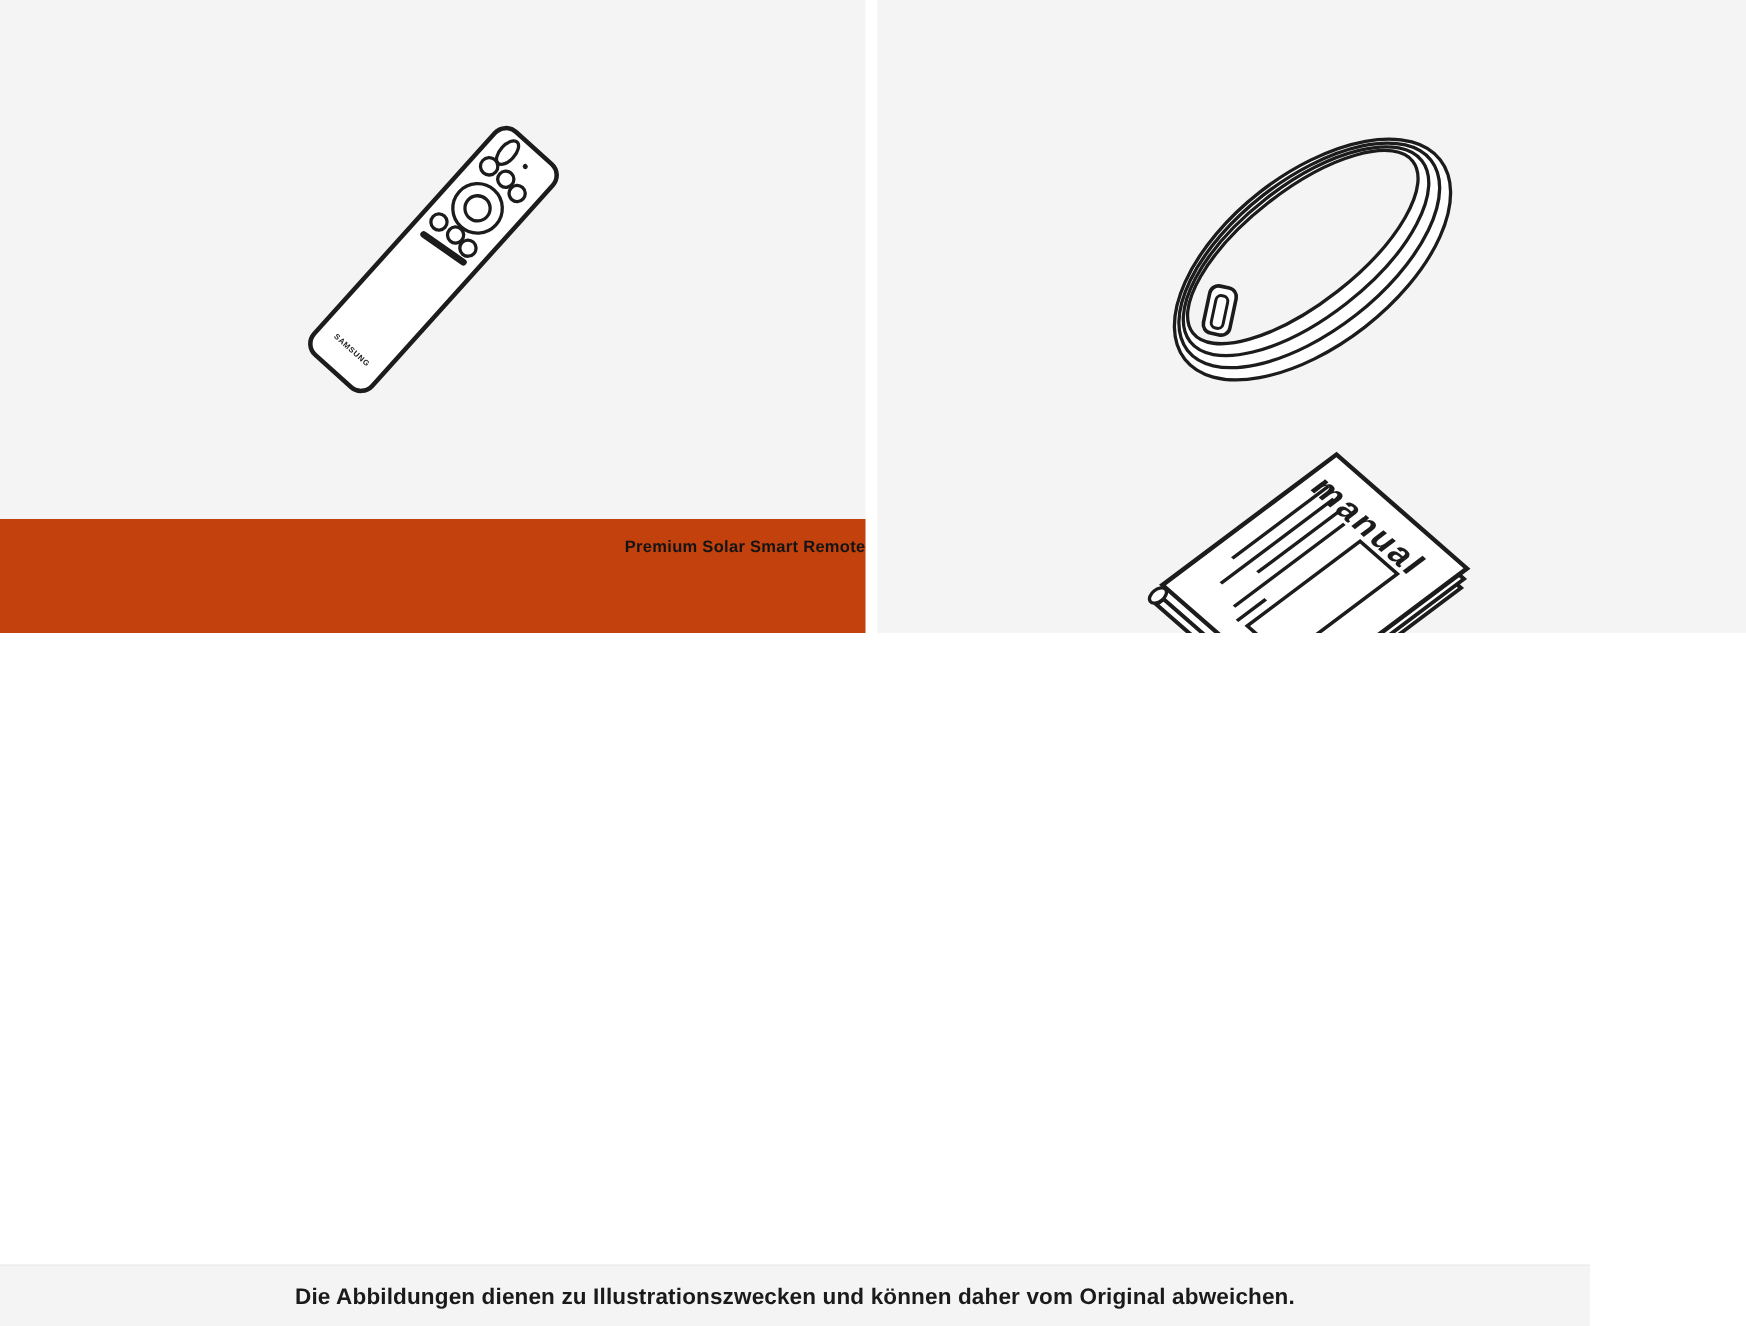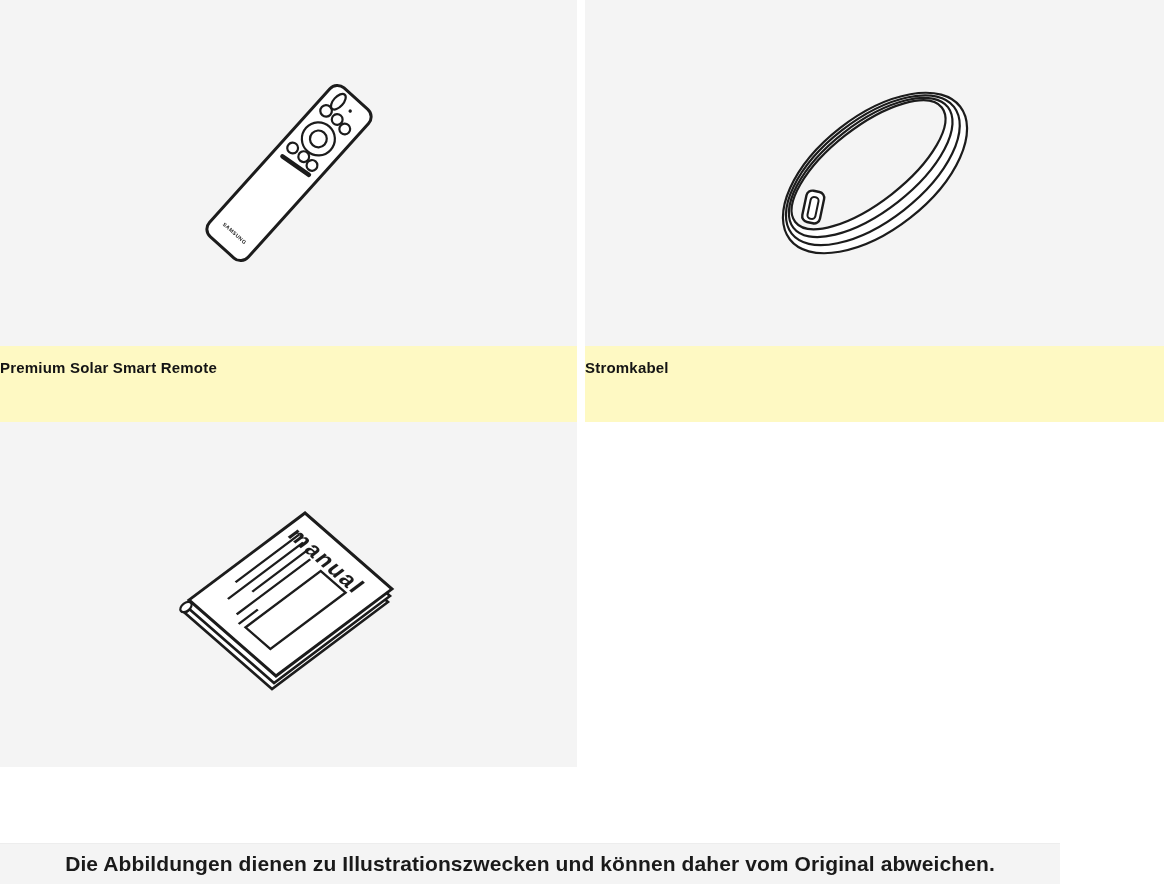--- a/index.html
+++ b/index.html
@@ -23,10 +23,10 @@
   }
   .cell-empty { background: #ffffff; }
   .caption {
-    background: #fef9c3;
-    text-align: left;
+    background: #c2410c;
+    text-align: right;
     padding-top: 13px;
-    font-size: 15px;
+    font-size: 11px;
     font-weight: 600;
     letter-spacing: 0.2px;
     color: #141414;

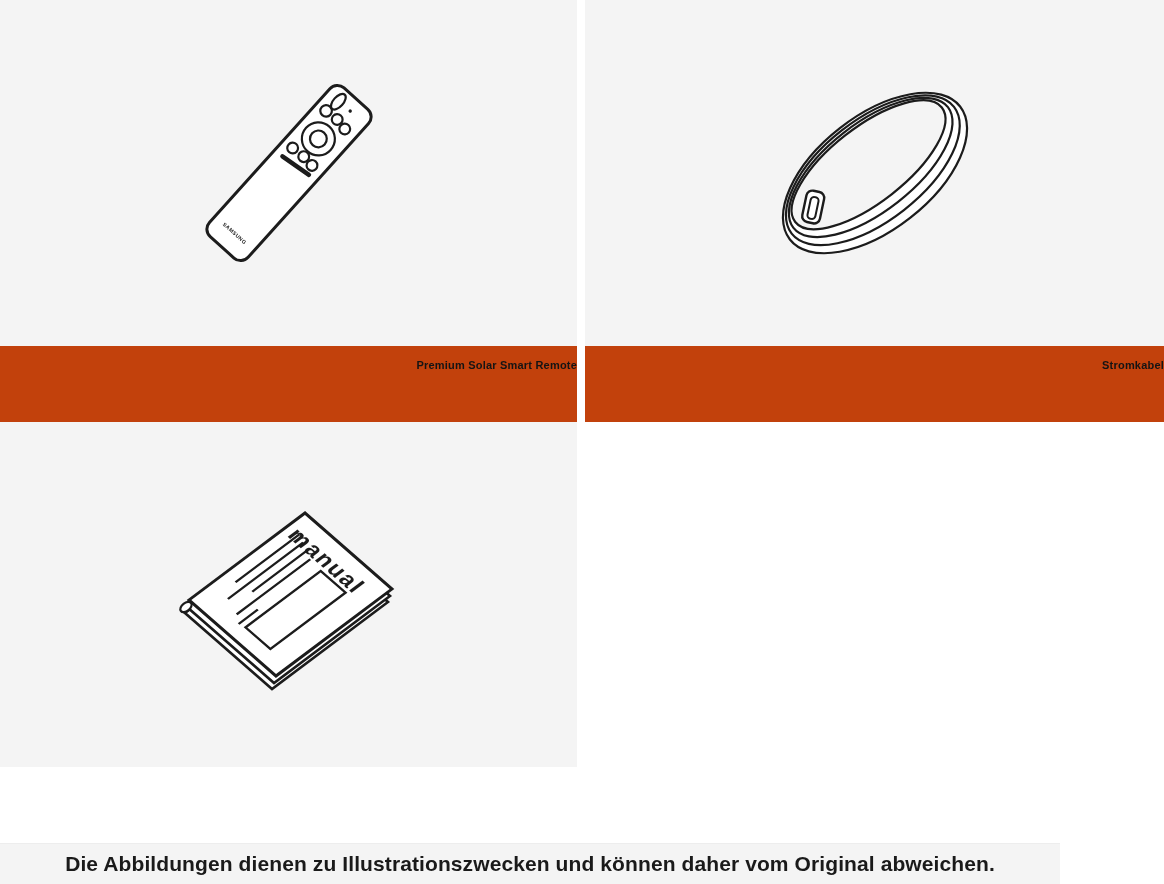--- a/index.html
+++ b/index.html
@@ -86,7 +86,6 @@
   </div>
 
   <div class="caption">Premium Solar Smart Remote</div>
-  <div class="caption">Stromkabel</div>
 
   <div class="card">
     <svg width="577" height="345" viewBox="0 0 577 345">

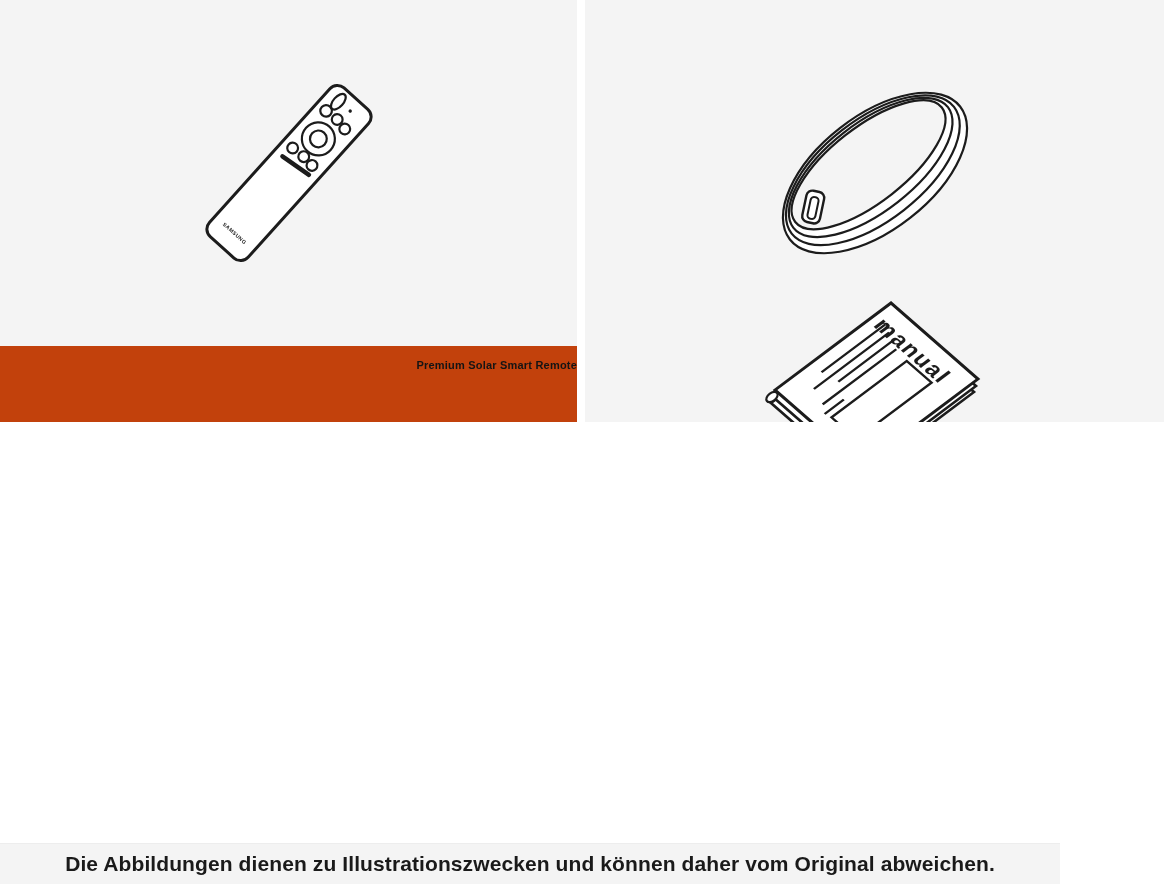--- a/index.html
+++ b/index.html
@@ -38,7 +38,7 @@
     background: #f4f4f4;
     border-top: 1px solid #ededed;
     display: flex; align-items: center; justify-content: center;
-    font-size: 21px;
+    font-size: 15px;
     font-weight: 600;
     letter-spacing: 0.1px;
     color: #1a1a1a;

